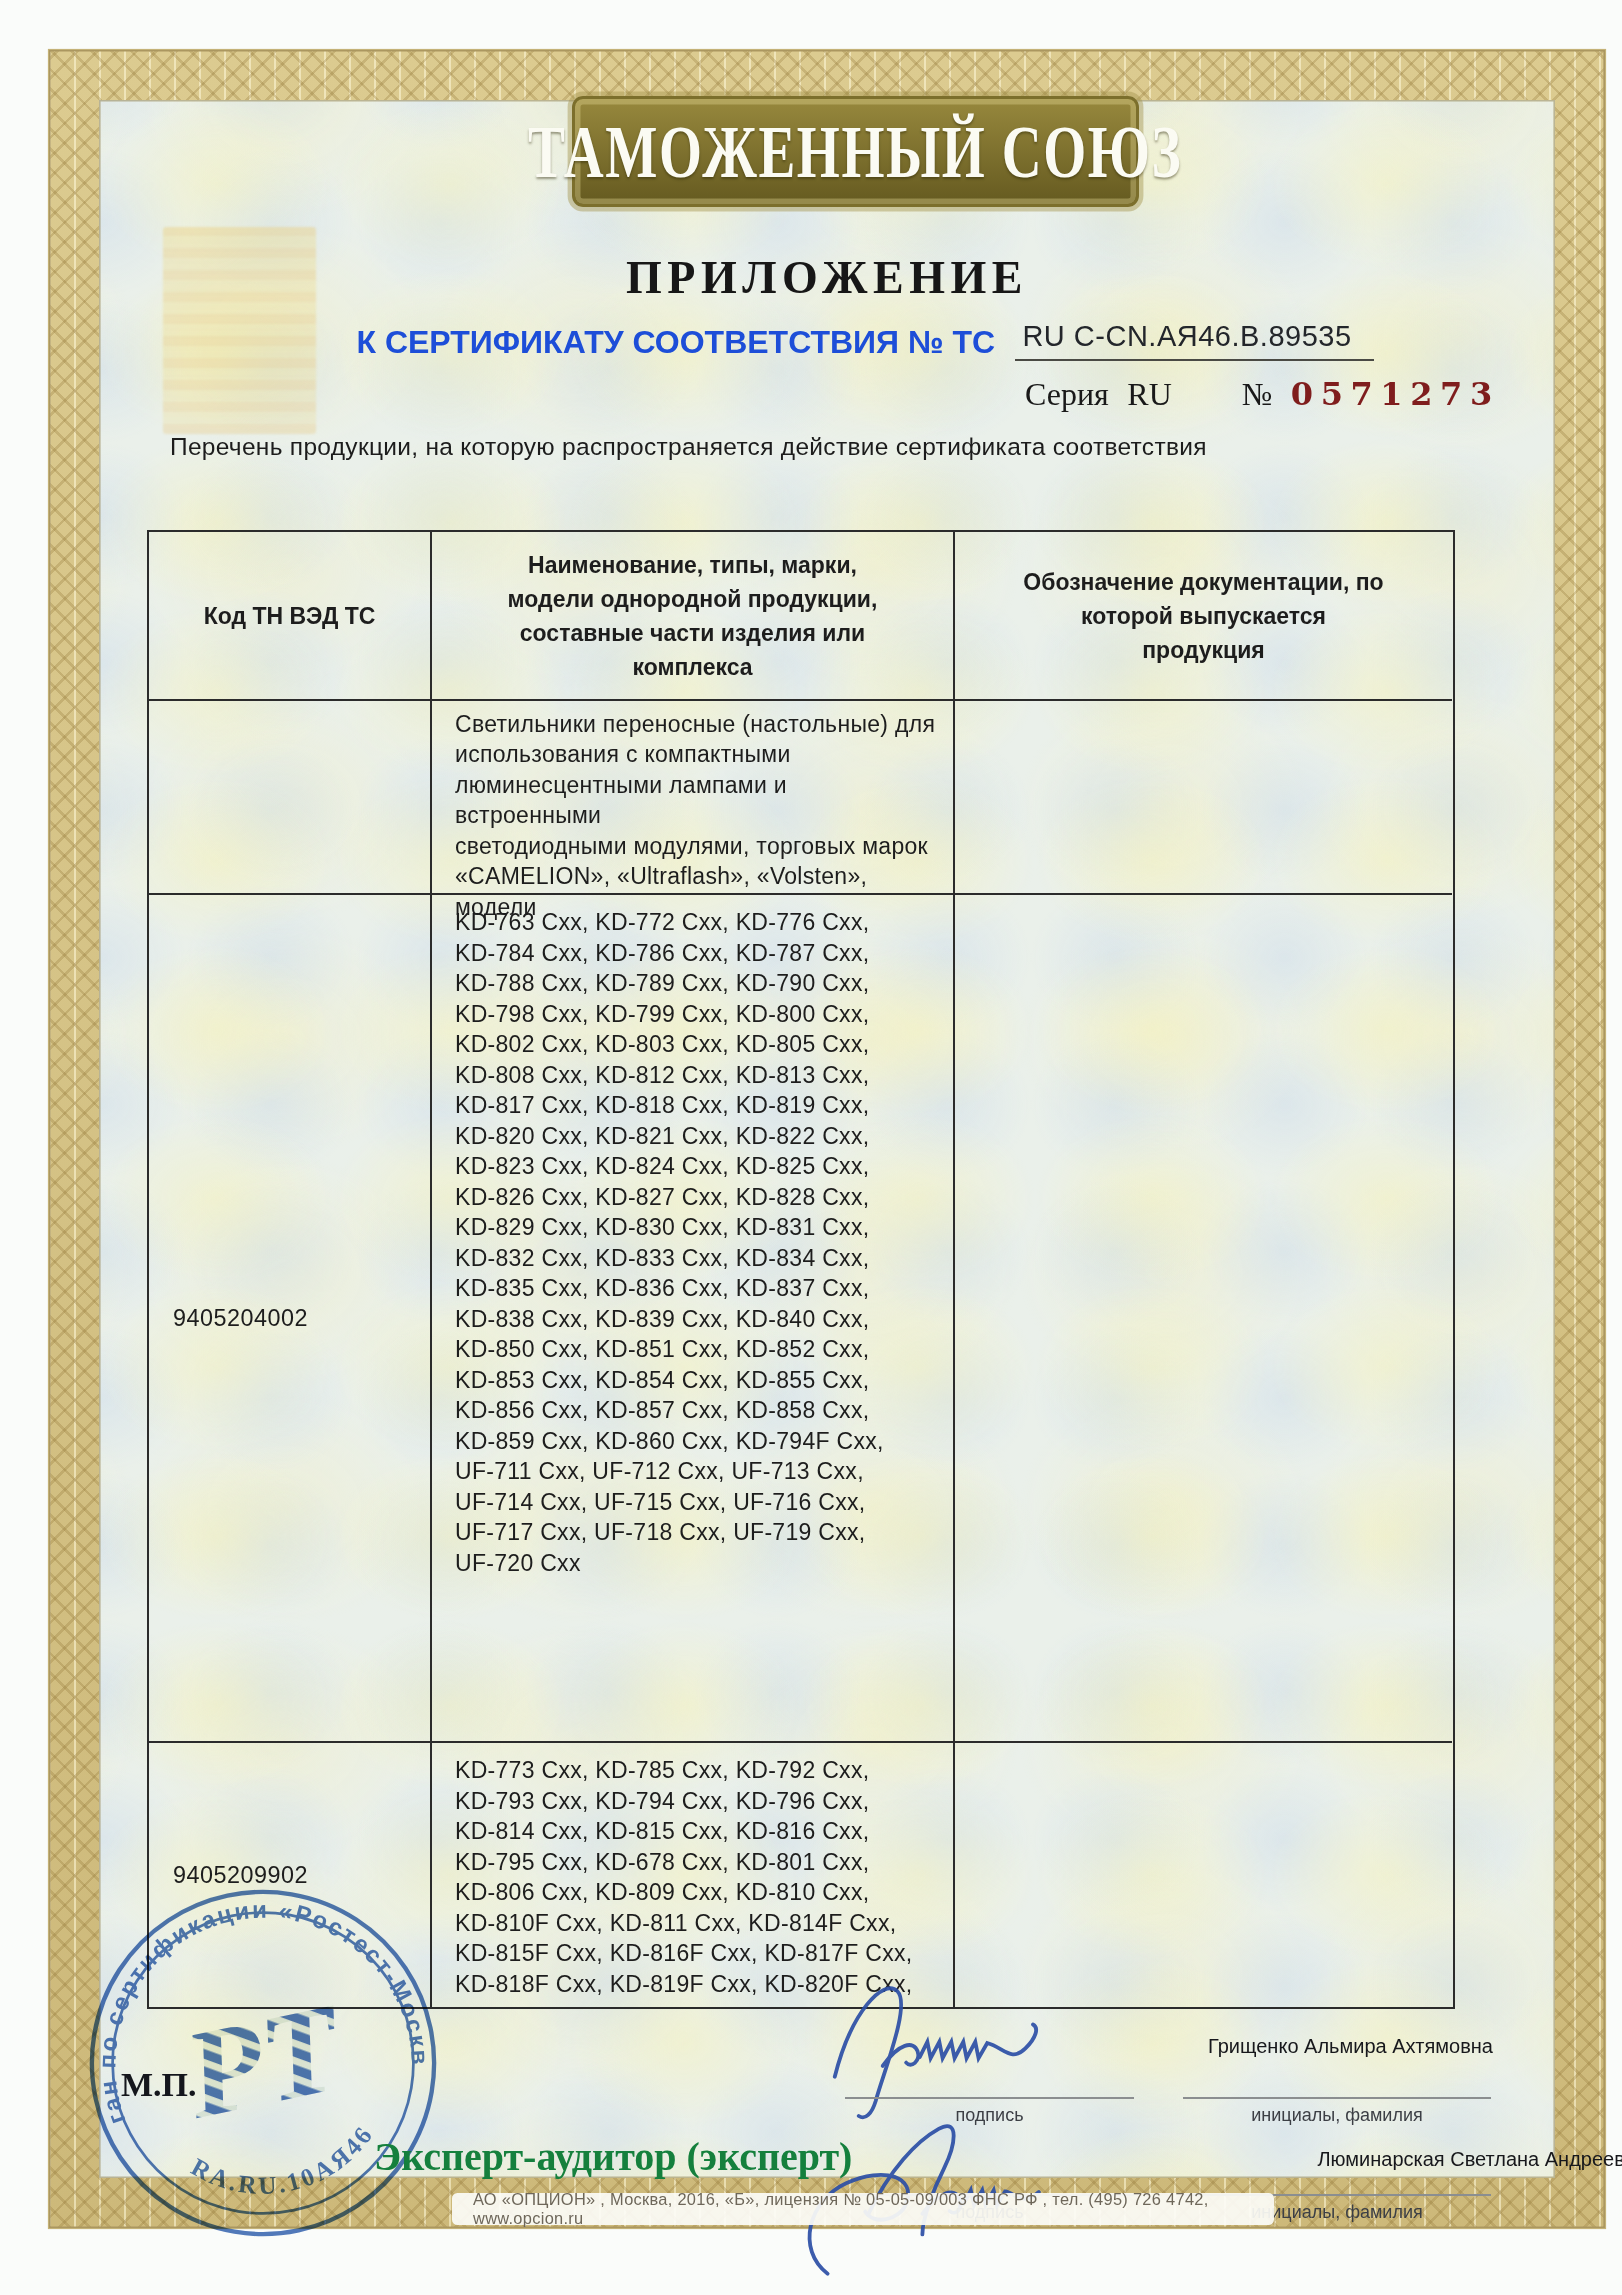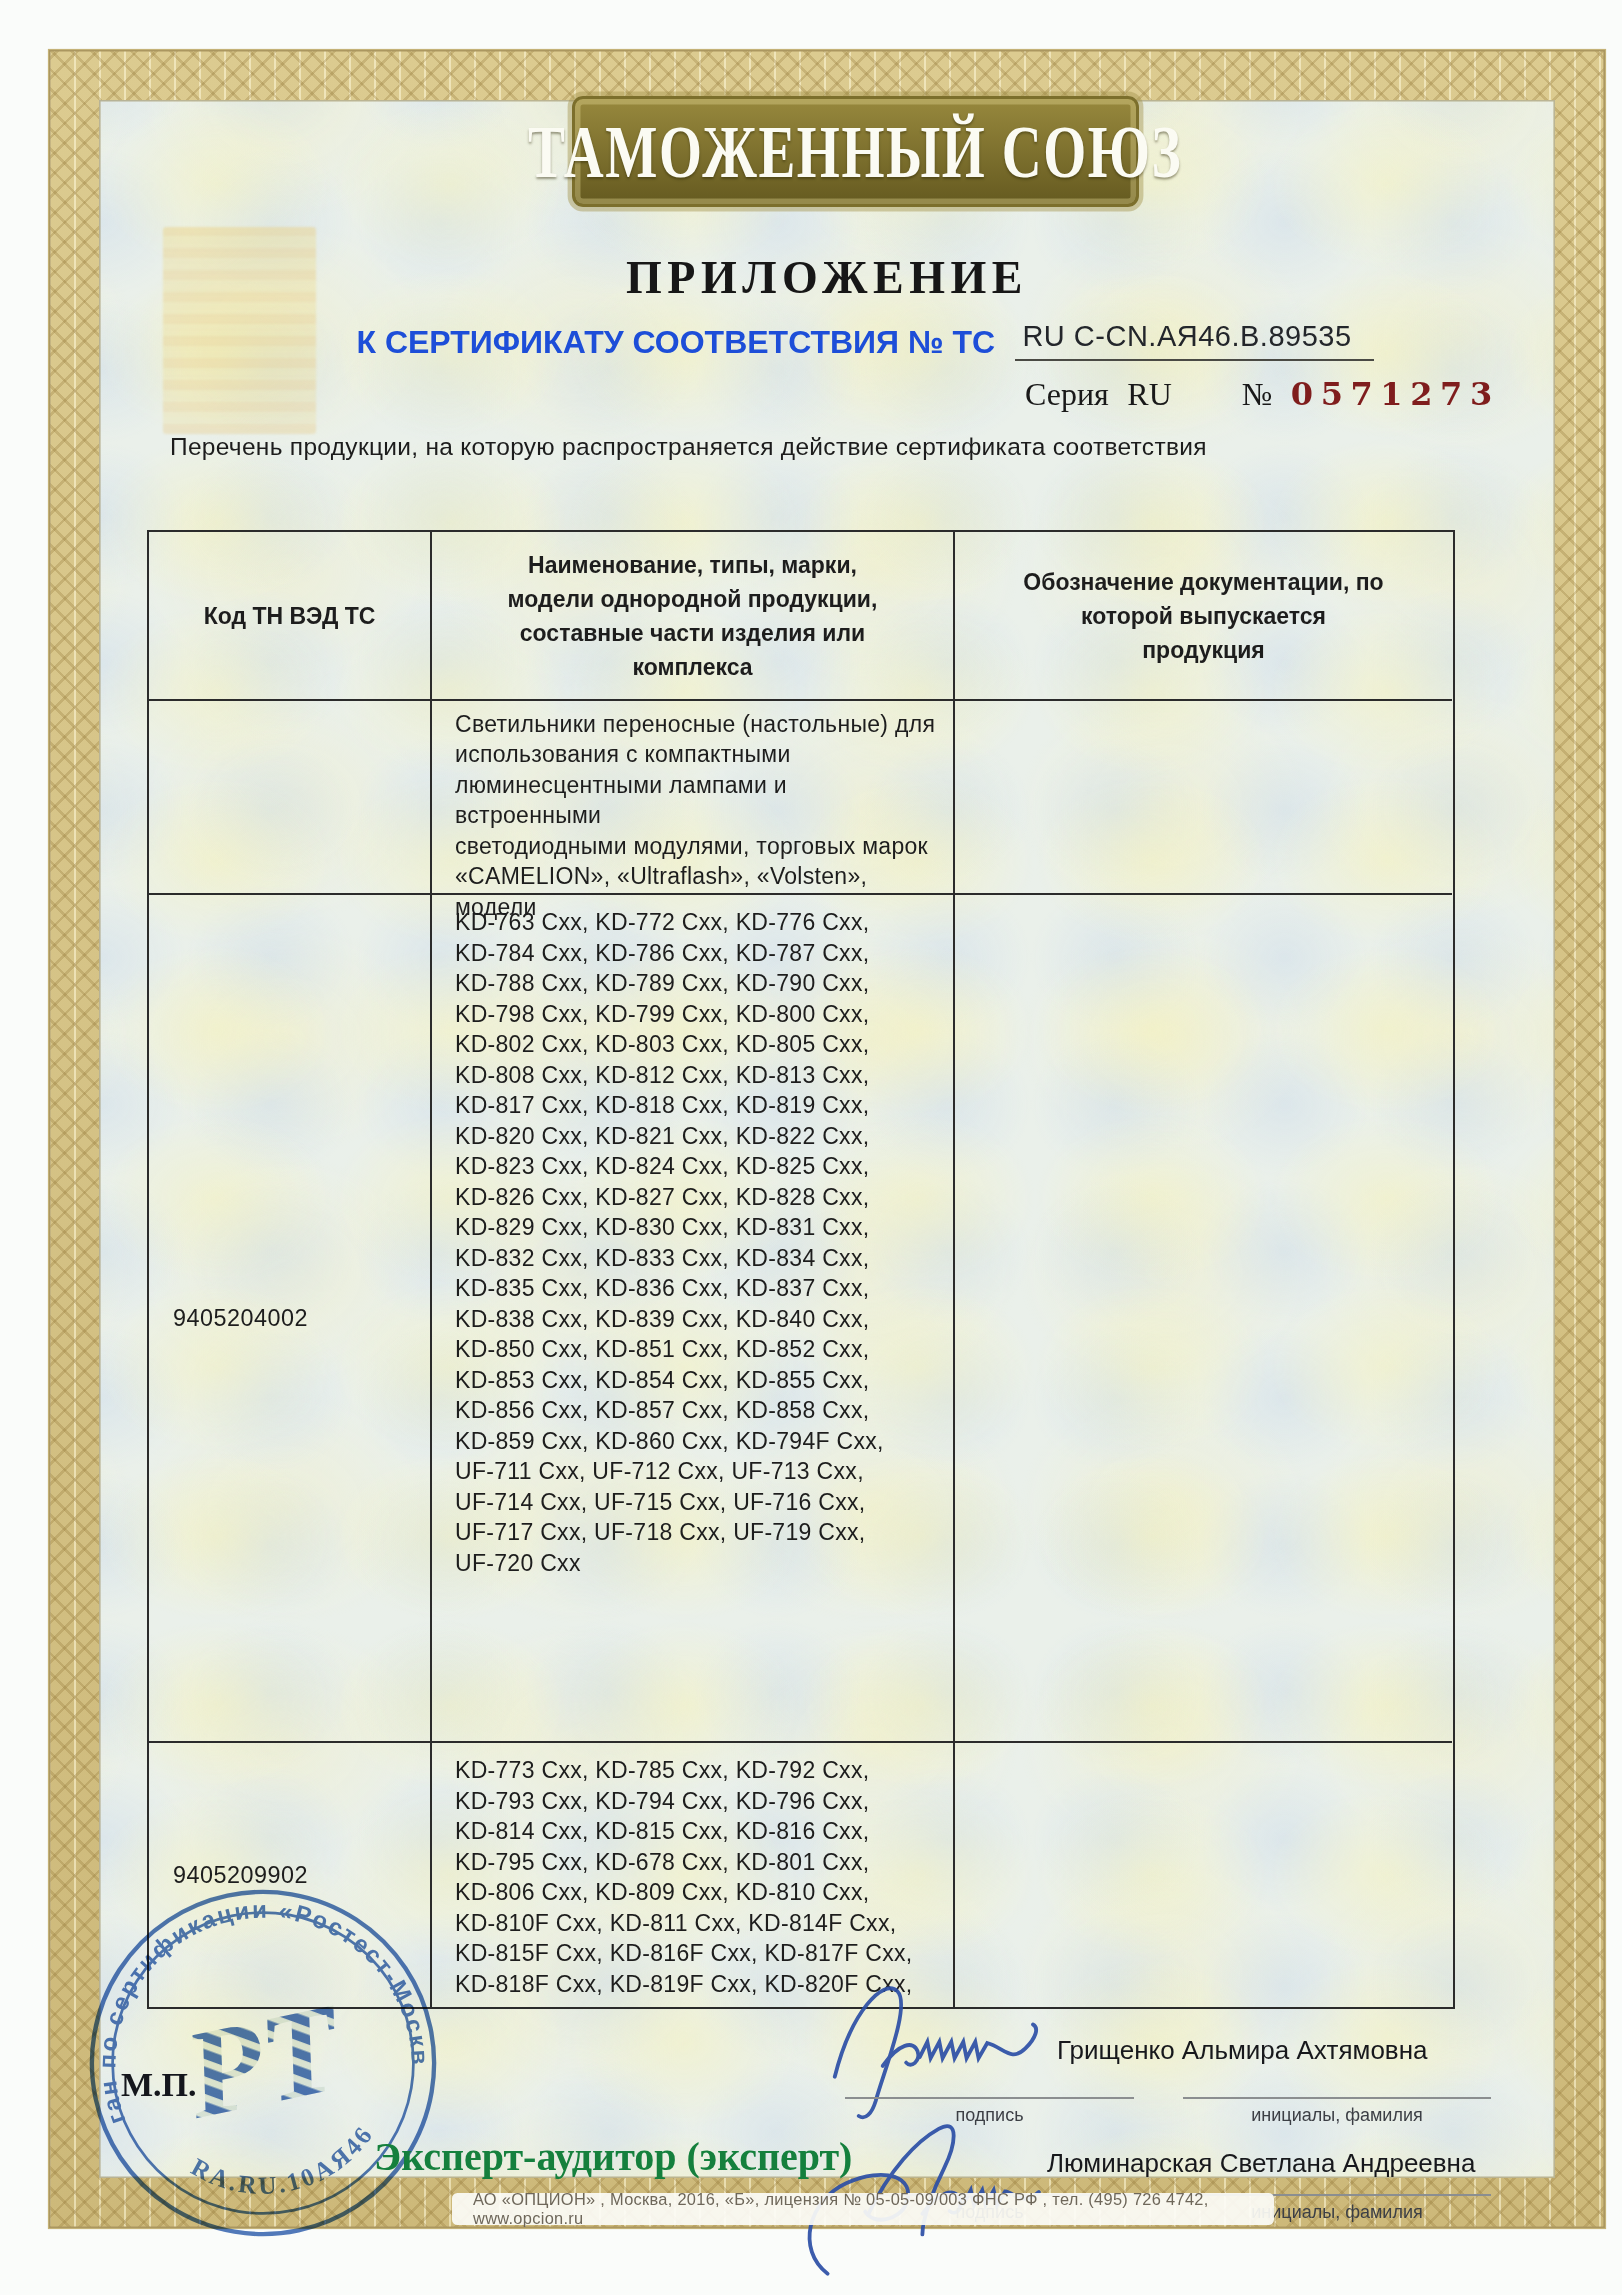--- a/index.html
+++ b/index.html
@@ -90,7 +90,7 @@
   .subl.n1{left:1134px;width:308px;top:2055px;}
   .subl.s2{left:796px;width:289px;top:2152px;}
   .subl.n2{left:1134px;width:308px;top:2152px;}
-  .pname{position:absolute;font-size:26px;color:#17181c;text-align:left;white-space:nowrap;}
+  .pname{position:absolute;font-size:20px;color:#17181c;text-align:right;white-space:nowrap;}
   .pn1{left:1008px;width:436px;top:1985px;}
   .pn2{left:998px;width:600px;top:2098px;}
   .sigsvg{position:absolute;}

